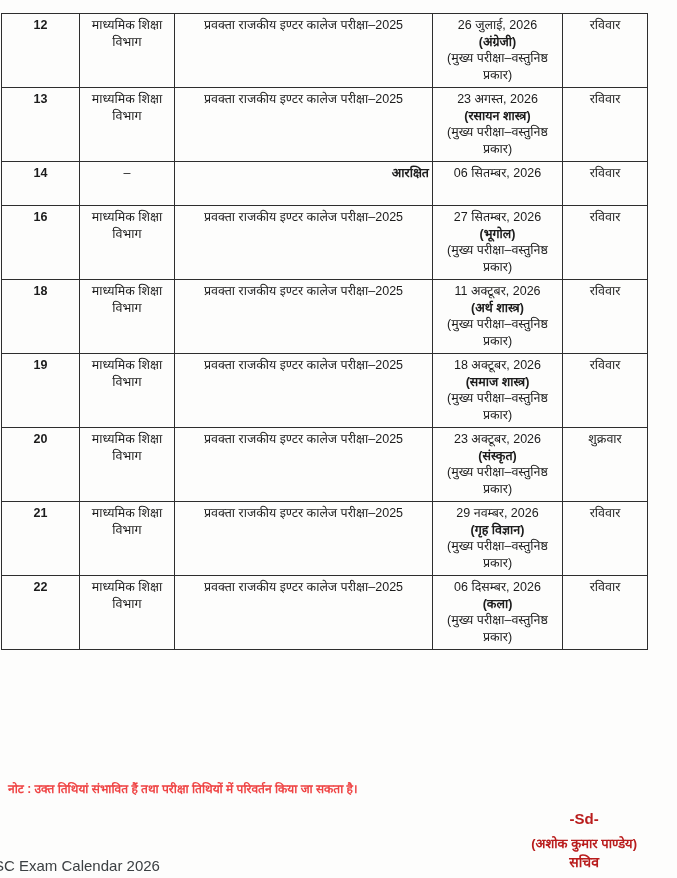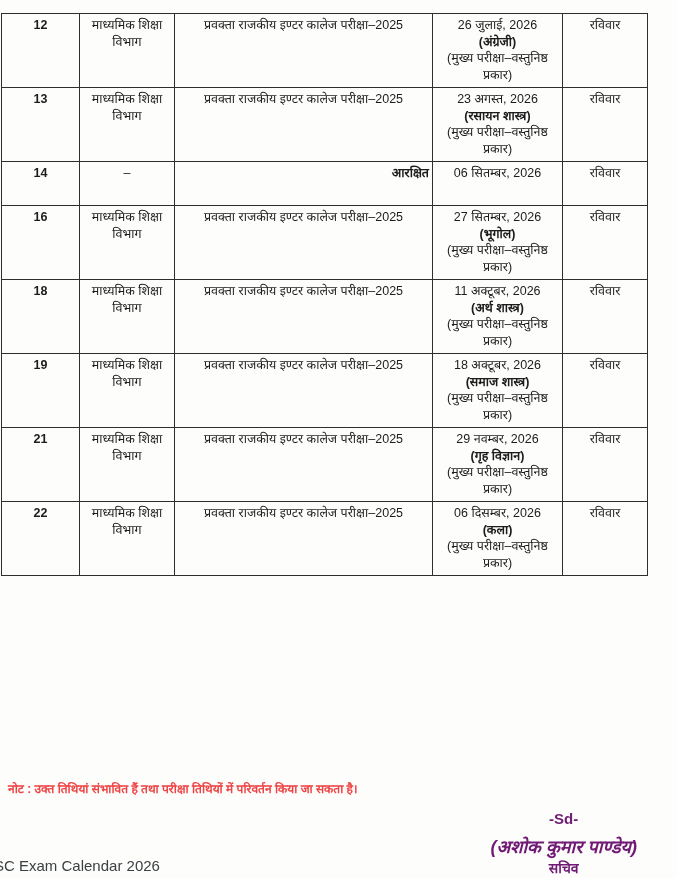--- a/index.html
+++ b/index.html
@@ -155,6 +155,17 @@
       <td class="day-cell">रविवार</td>
     </tr>
 
+    <tr class="normal-row">
+      <td class="sn-cell">20</td>
+      <td class="dept-cell">माध्यमिक शिक्षा विभाग</td>
+      <td class="exam-cell">प्रवक्ता राजकीय इण्टर कालेज परीक्षा–2025</td>
+      <td class="date-cell">
+        <div class="date-line">23 अक्टूबर, 2026</div>
+        <div class="subject-line">(संस्कृत)</div>
+        <div class="type-line">(मुख्य परीक्षा–वस्तुनिष्ठ प्रकार)</div>
+      </td>
+      <td class="day-cell">शुक्रवार</td>
+    </tr>
 
     <tr class="normal-row">
       <td class="sn-cell">21</td>

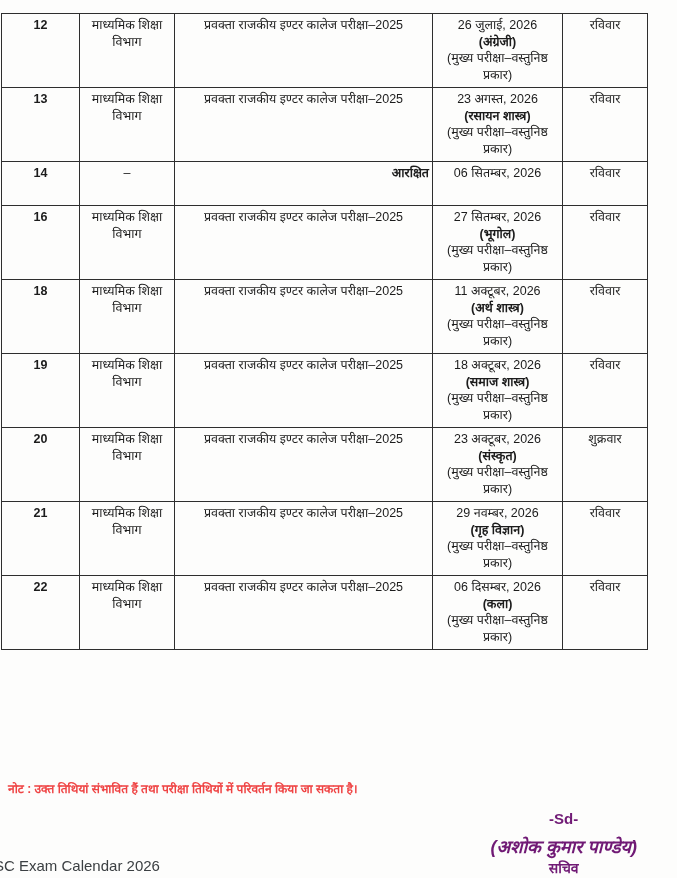--- a/index.html
+++ b/index.html
@@ -53,7 +53,7 @@
     top: 810px;
     text-align: center;
     font-weight: bold;
-    color: #701a75;
+    color: #b91c1c;
   }
   .signature .sd { font-size: 15px; margin-bottom: 7px; }
   .signature .name { font-size: 18px; font-style: italic; }

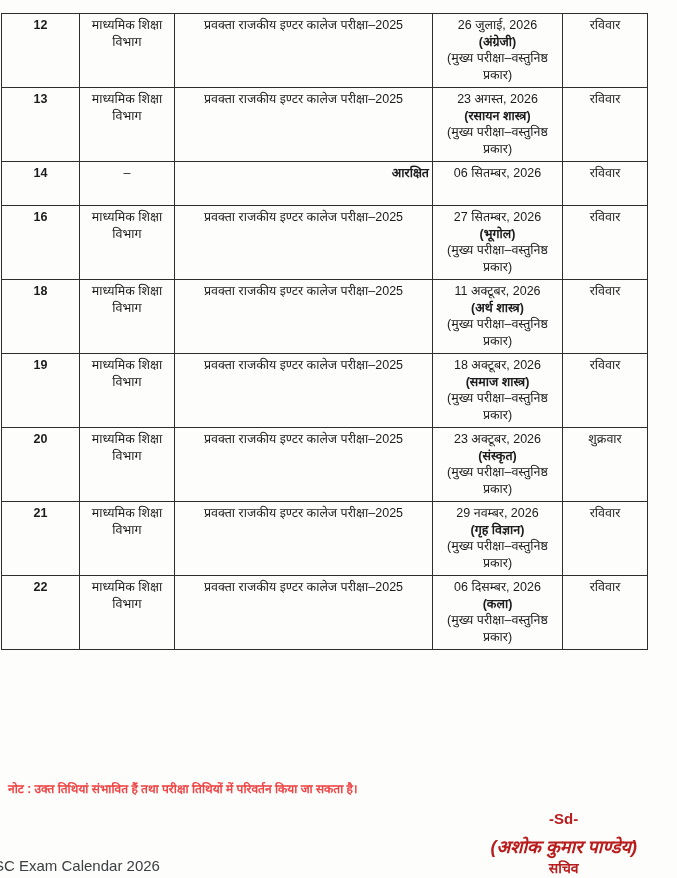--- a/index.html
+++ b/index.html
@@ -56,7 +56,7 @@
     color: #b91c1c;
   }
   .signature .sd { font-size: 15px; margin-bottom: 7px; }
-  .signature .name { font-size: 18px; font-style: italic; }
+  .signature .name { font-size: 13px; }
   .signature .title { font-size: 14px; }
   .caption {
     position: absolute;

